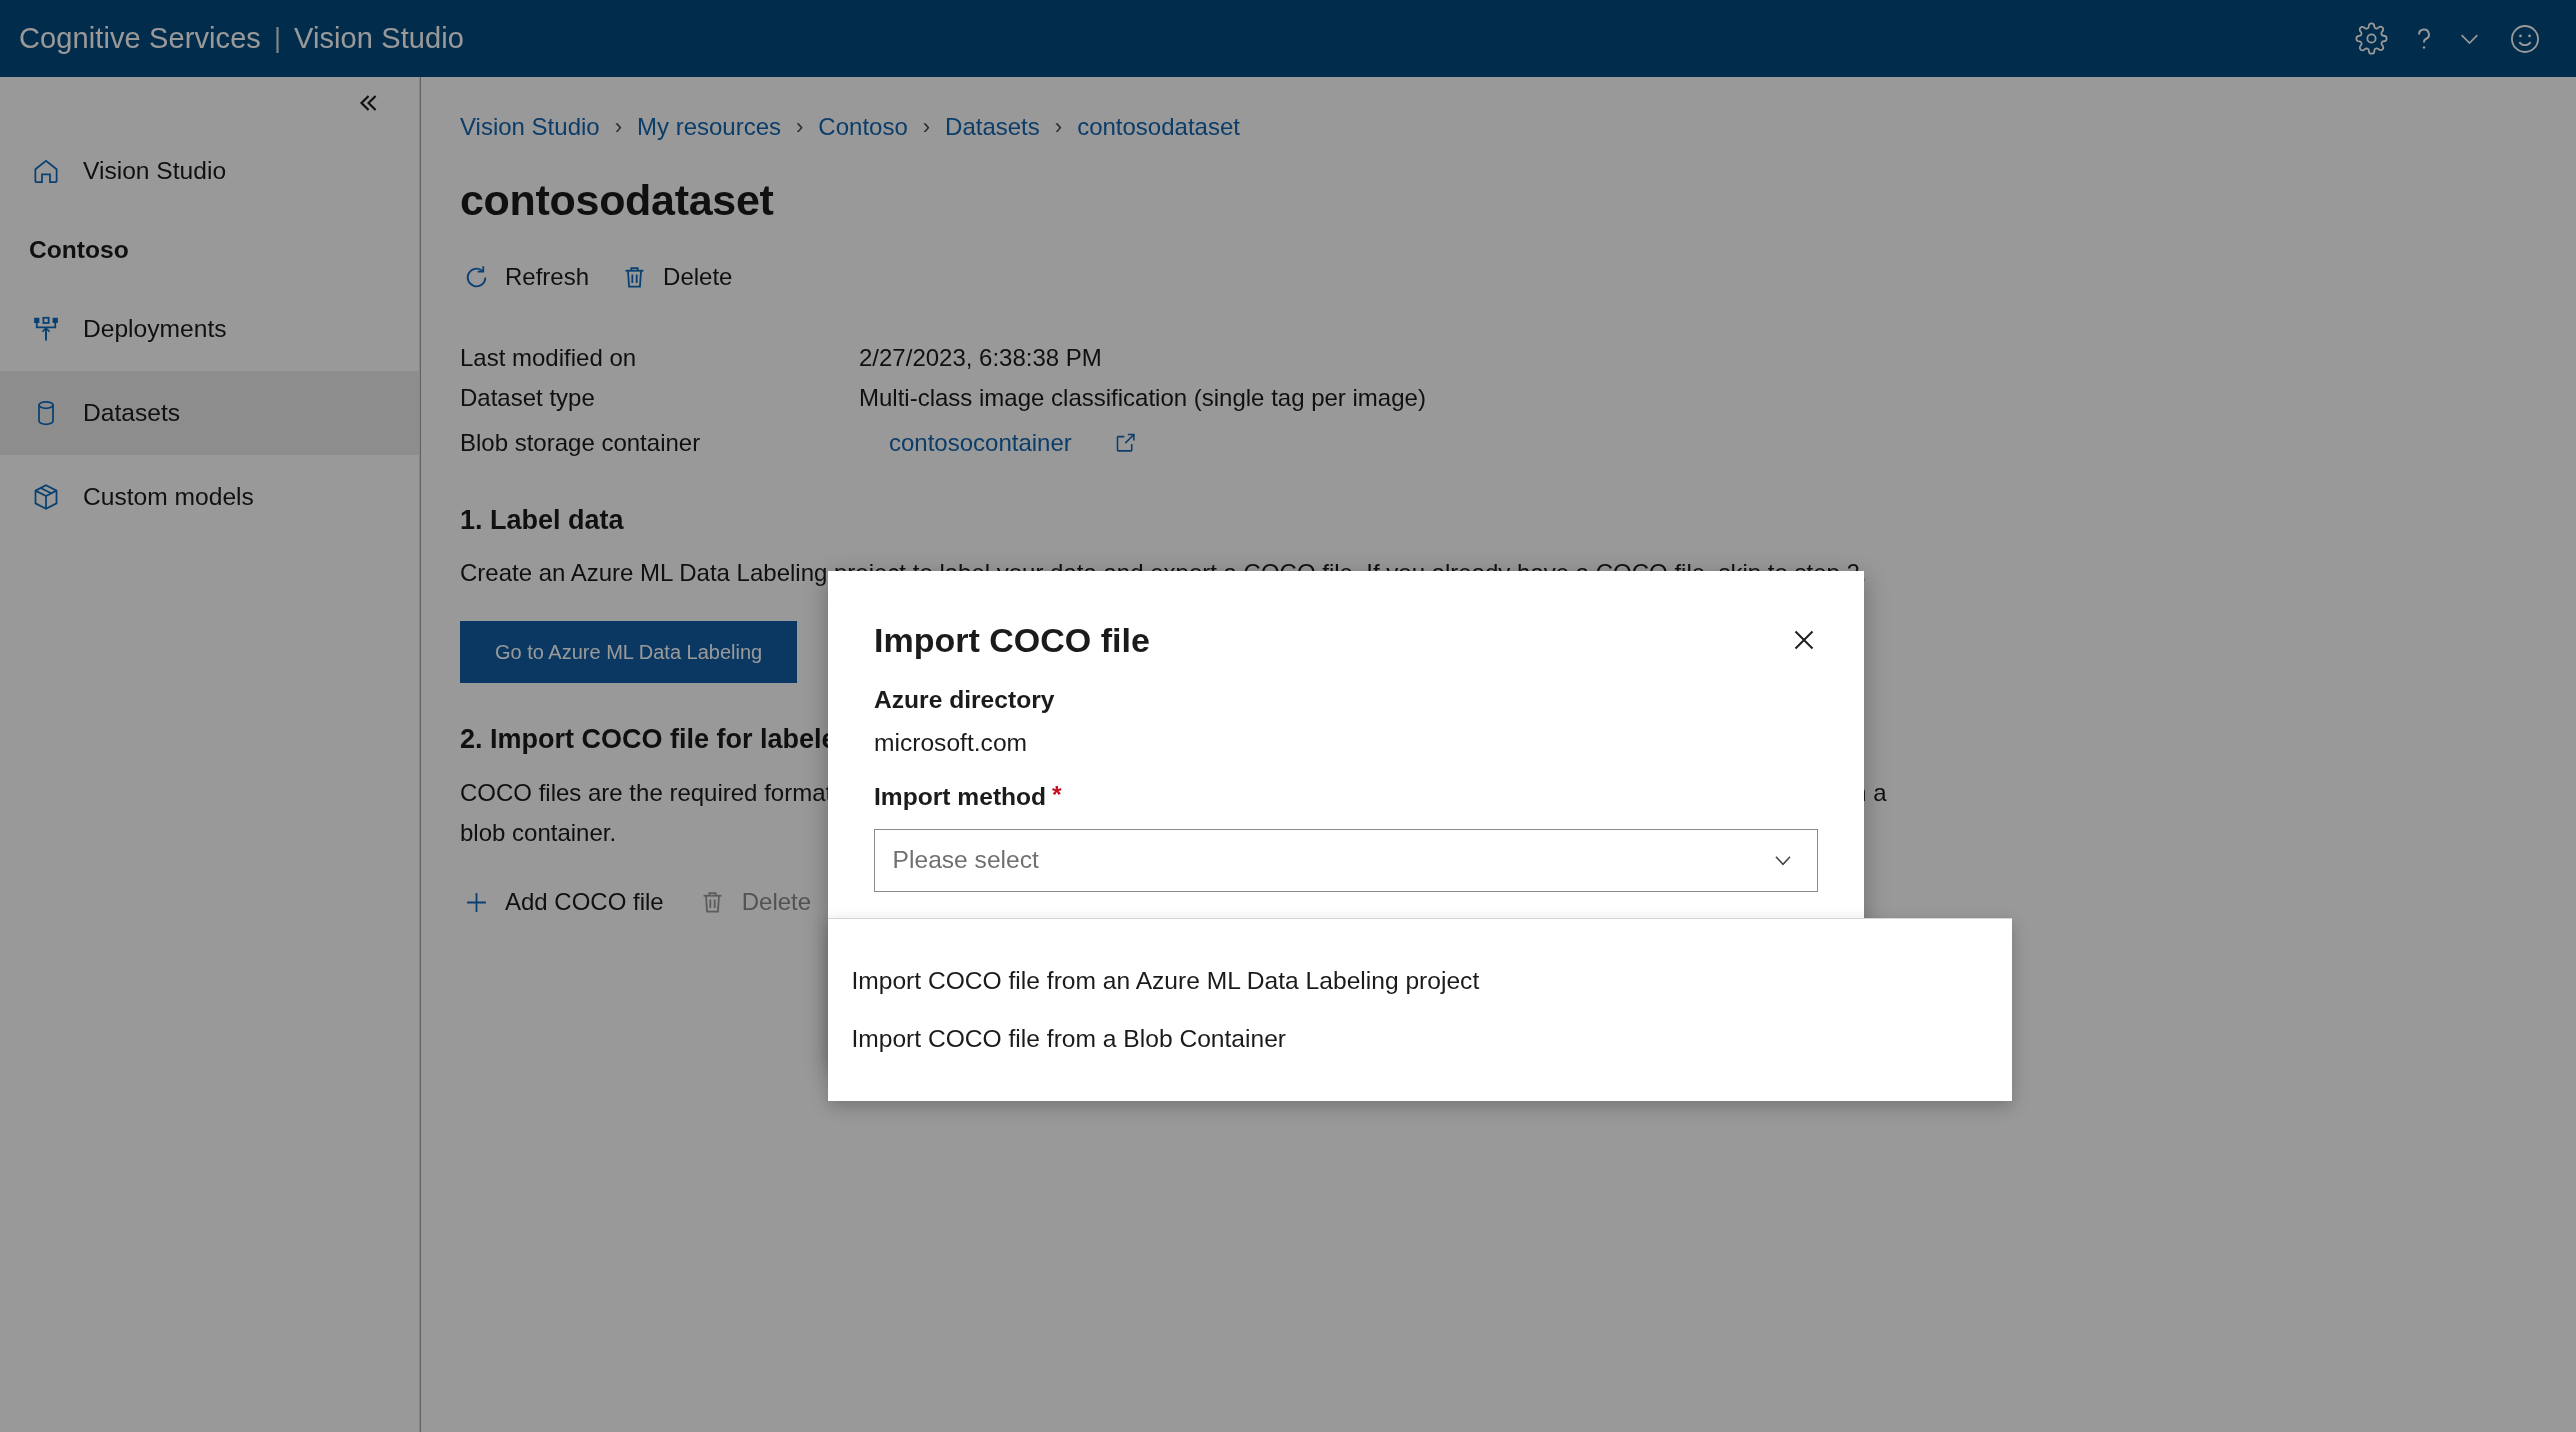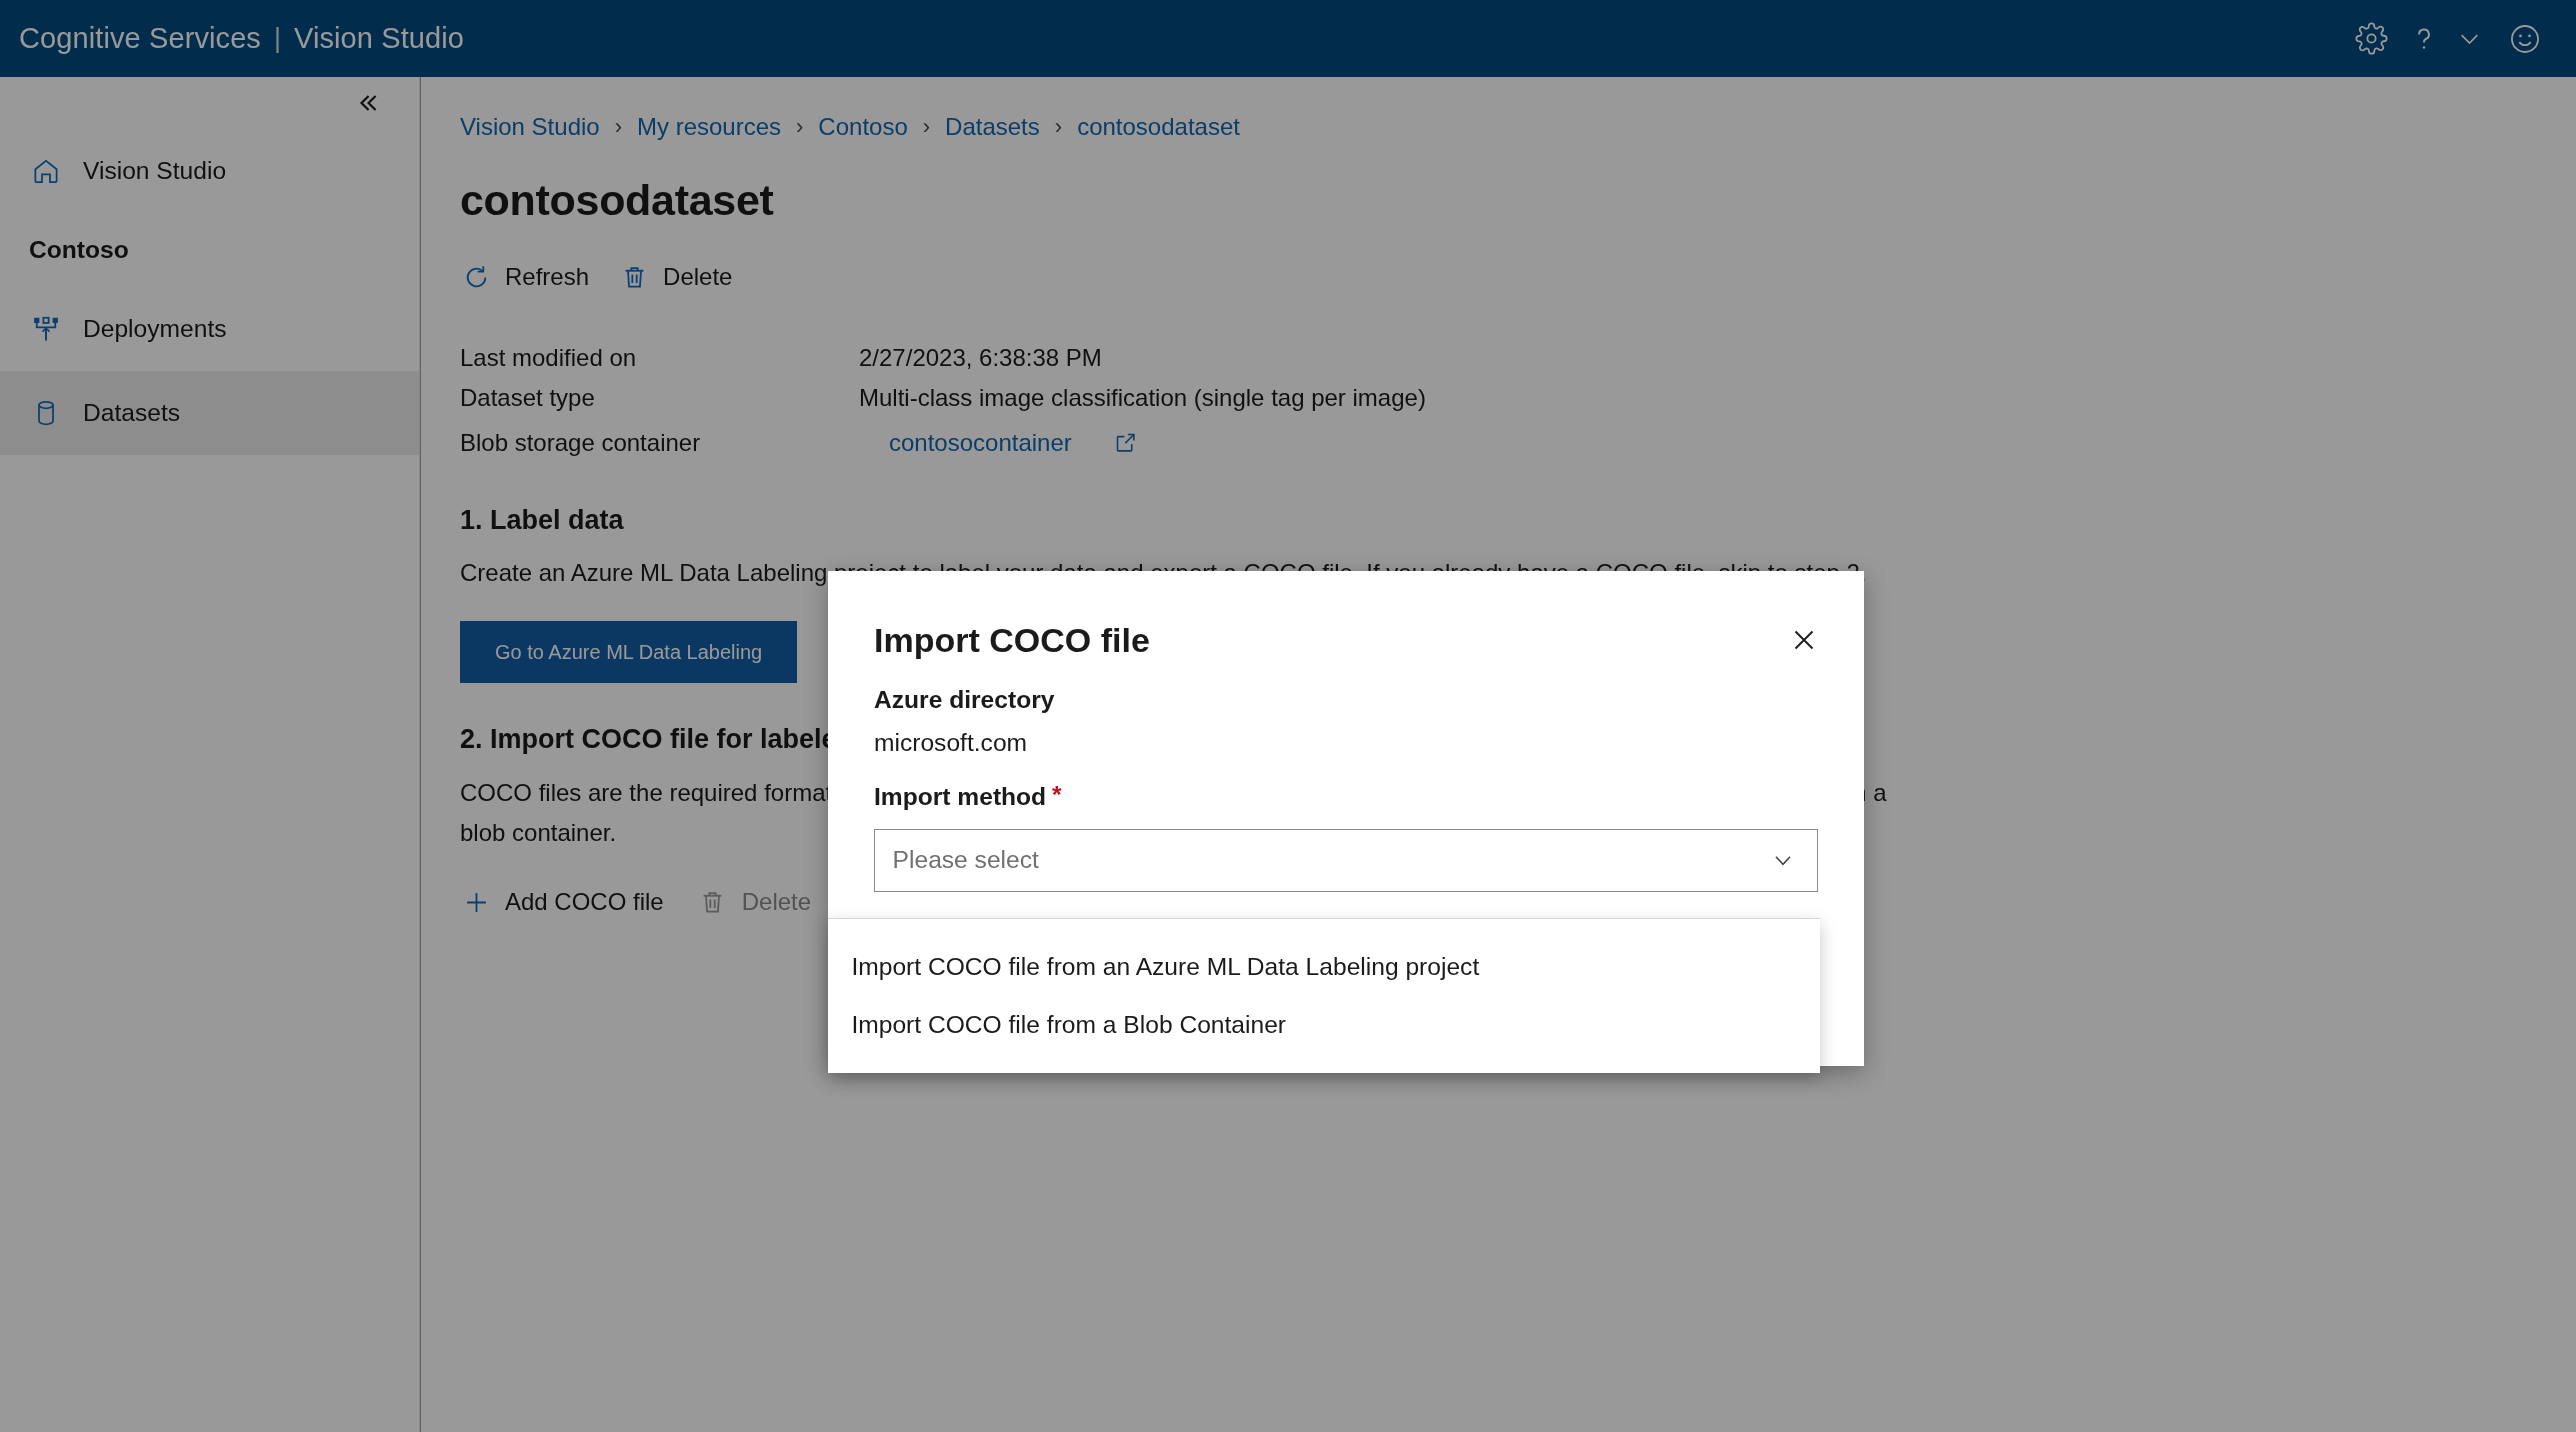--- a/index.html
+++ b/index.html
@@ -194,6 +194,16 @@
       <span class="nav-label">Datasets</span>
     </div>
 
+    <div class="nav-item">
+      <span class="nav-icon">
+        <svg width="30" height="30" viewBox="0 0 24 24" fill="none" stroke="currentColor" stroke-width="1.4">
+          <path d="M12 2.6l8.4 4.3v10.2L12 21.4 3.6 17.1V6.9z"></path>
+          <path d="M3.6 6.9L12 11.2l8.4-4.3M12 11.2v10.2"></path>
+          <path d="M7.8 4.75l8.4 4.3"></path>
+        </svg>
+      </span>
+      <span class="nav-label">Custom models</span>
+    </div>
   </div>
 
   <div class="main">

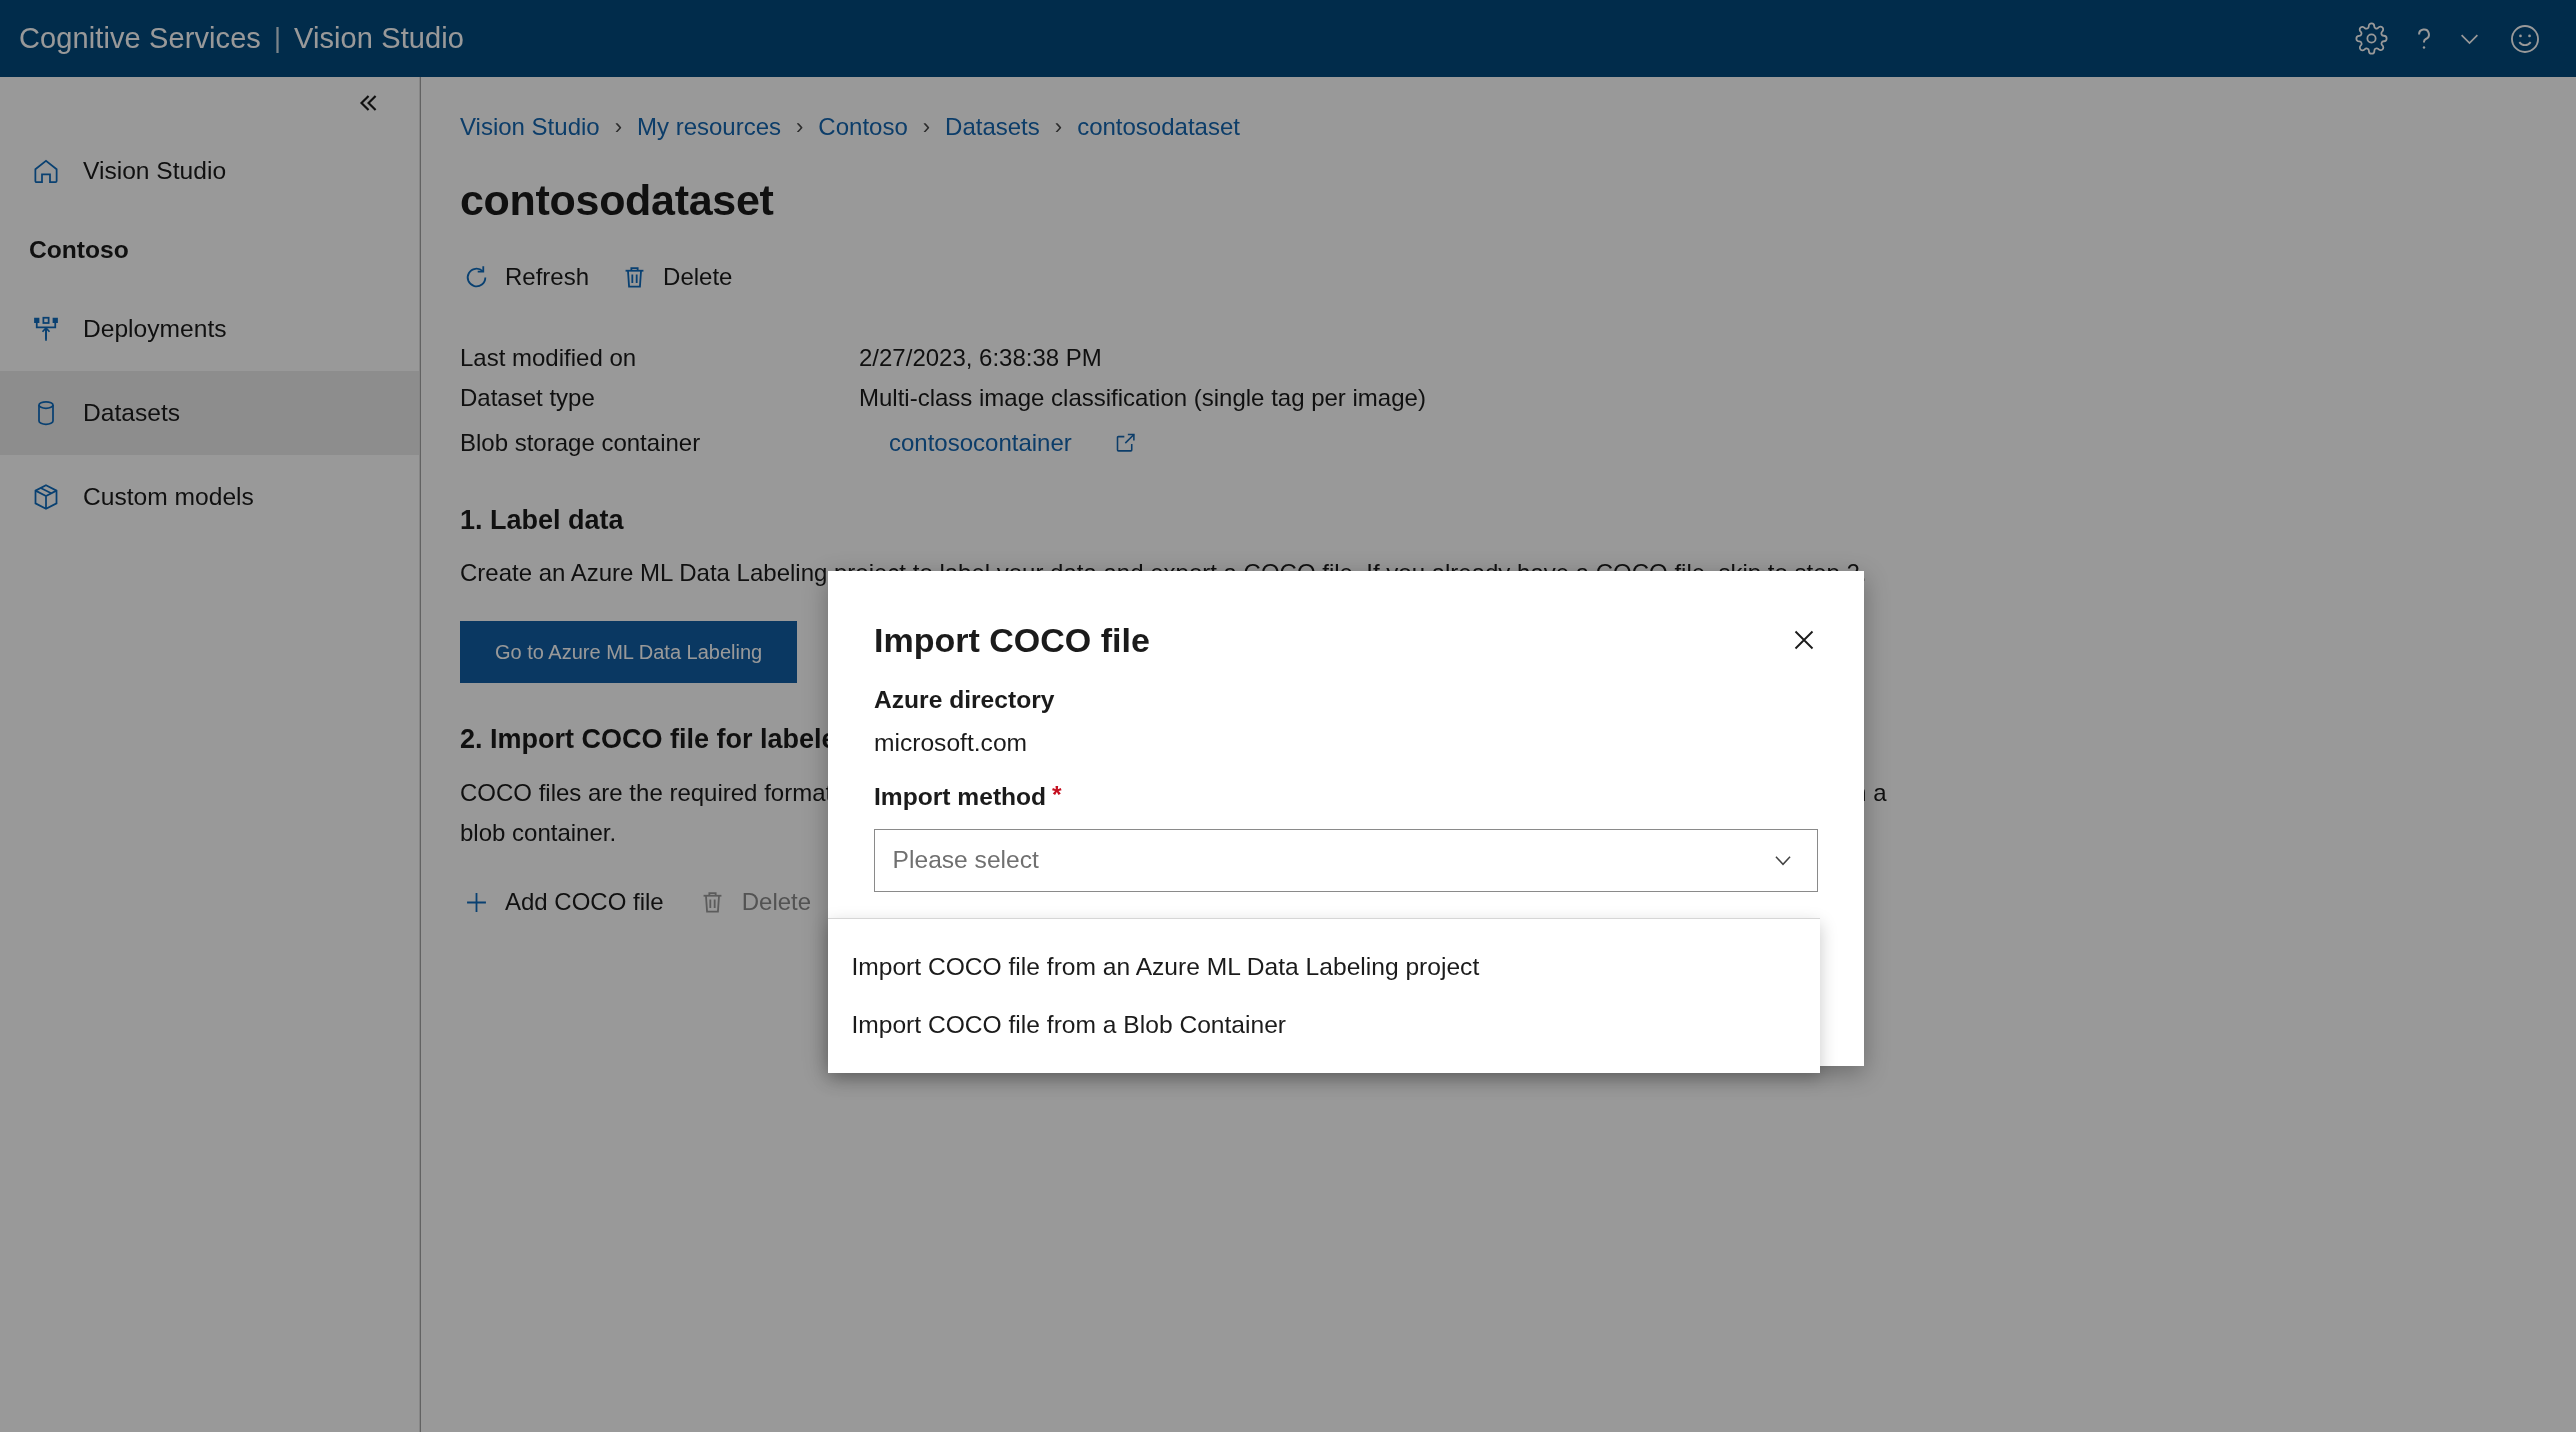--- a/index.html
+++ b/index.html
@@ -105,8 +105,8 @@
   .select-chevron { width:28px; height:28px; display:flex; align-items:center; justify-content:center; color:#424242; }
 
   .dropdown {
-    position:absolute; left:828px; top:918px; width:992px; background:#ffffff;
-    box-shadow:0 5.9px 16.4px rgba(0,0,0,0.22); border-top:0.6px solid #d6d6d6; padding:19px 0;
+    position:absolute; left:828px; top:918px; width:1184px; background:#ffffff;
+    box-shadow:0 5.9px 16.4px rgba(0,0,0,0.22); border-top:0.6px solid #d6d6d6; padding:33px 0;
   }
   .dd-item { font-size:24.6px; color:#1b1b1b; padding:15px 23.4px; cursor:pointer; white-space:nowrap; }
 </style>

